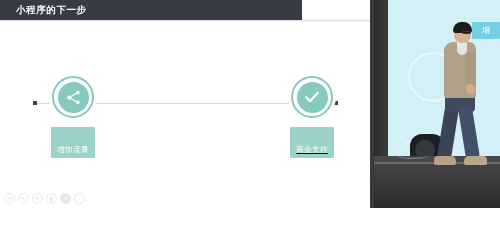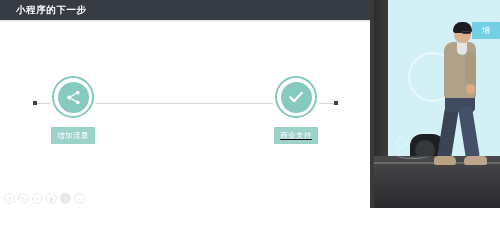--- a/index.html
+++ b/index.html
@@ -29,7 +29,7 @@
   .title-bar {
     position: absolute;
     left: 0; top: 0;
-    width: 370px; height: 20px;
+    width: 302px; height: 20px;
     background: #373b44;
   }
   .title-bar-text {

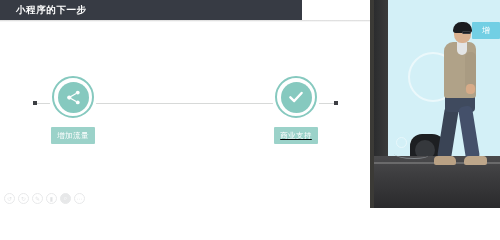--- a/index.html
+++ b/index.html
@@ -113,7 +113,7 @@
     color: #ffffff;
     font-size: 7.5px;
     line-height: 1;
-    padding: 5px 6px 4px;
+    padding: 19px 6px 4px;
     border-radius: 1px;
     white-space: nowrap;
     letter-spacing: 0.4px;

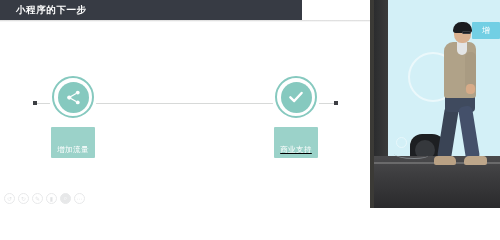--- a/index.html
+++ b/index.html
@@ -383,7 +383,7 @@
       </div>
 
 
-      <div class="step" style="left:256px;text-decoration:underline;">
+      <div class="step" style="left:272px;text-decoration:underline;">
         <div class="node">
           <div class="disc">
             <svg width="18" height="18" viewBox="0 0 24 24">

